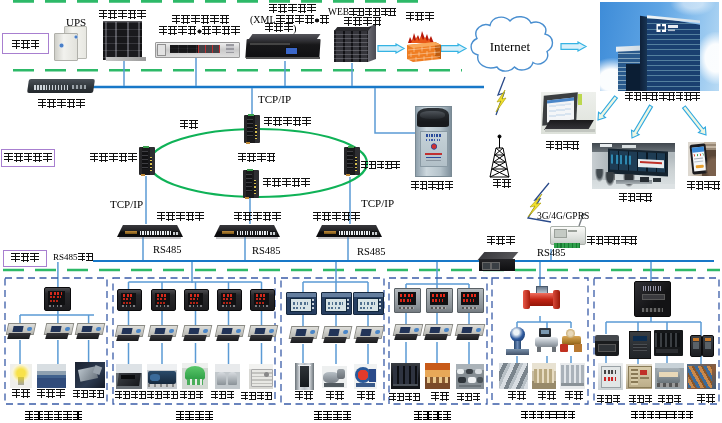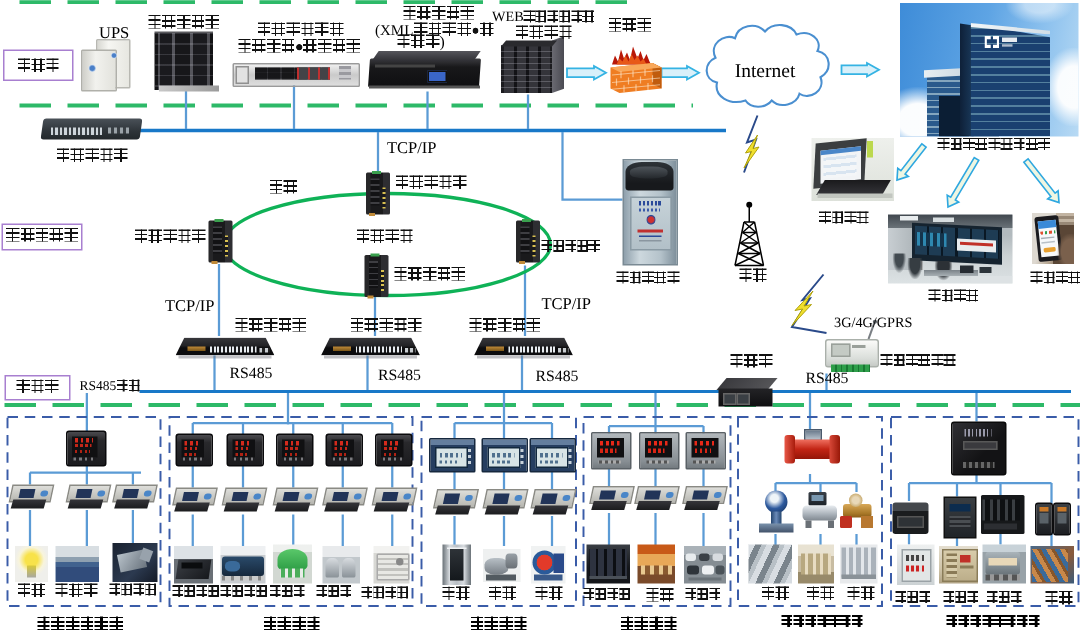--- a/index.html
+++ b/index.html
@@ -596,7 +596,7 @@
 <div class="t sm" style="left:53px;top:252px;font-size:9px;">RS485<i></i><i></i></div>
 <div class="t" style="left:486px;top:236px;font-size:10.5px;"><i></i><i></i><i></i></div>
 <div class="t" style="left:537px;top:248px;font-size:10.5px;">RS485</div>
-<div class="t" style="left:556px;top:211px;font-size:9.5px;">3G/4G/GPRS</div>
+<div class="t" style="left:537px;top:211px;font-size:9.5px;">3G/4G/GPRS</div>
 <div class="t mid" style="left:587px;top:236px;font-size:10.5px;"><i></i><i></i><i></i><i></i><i></i><i></i></div>
 <div class="t" style="left:11px;top:389px;font-size:10.5px;"><i></i><i></i></div>
 <div class="t" style="left:36px;top:389px;font-size:10.5px;"><i></i><i></i><i></i></div>

